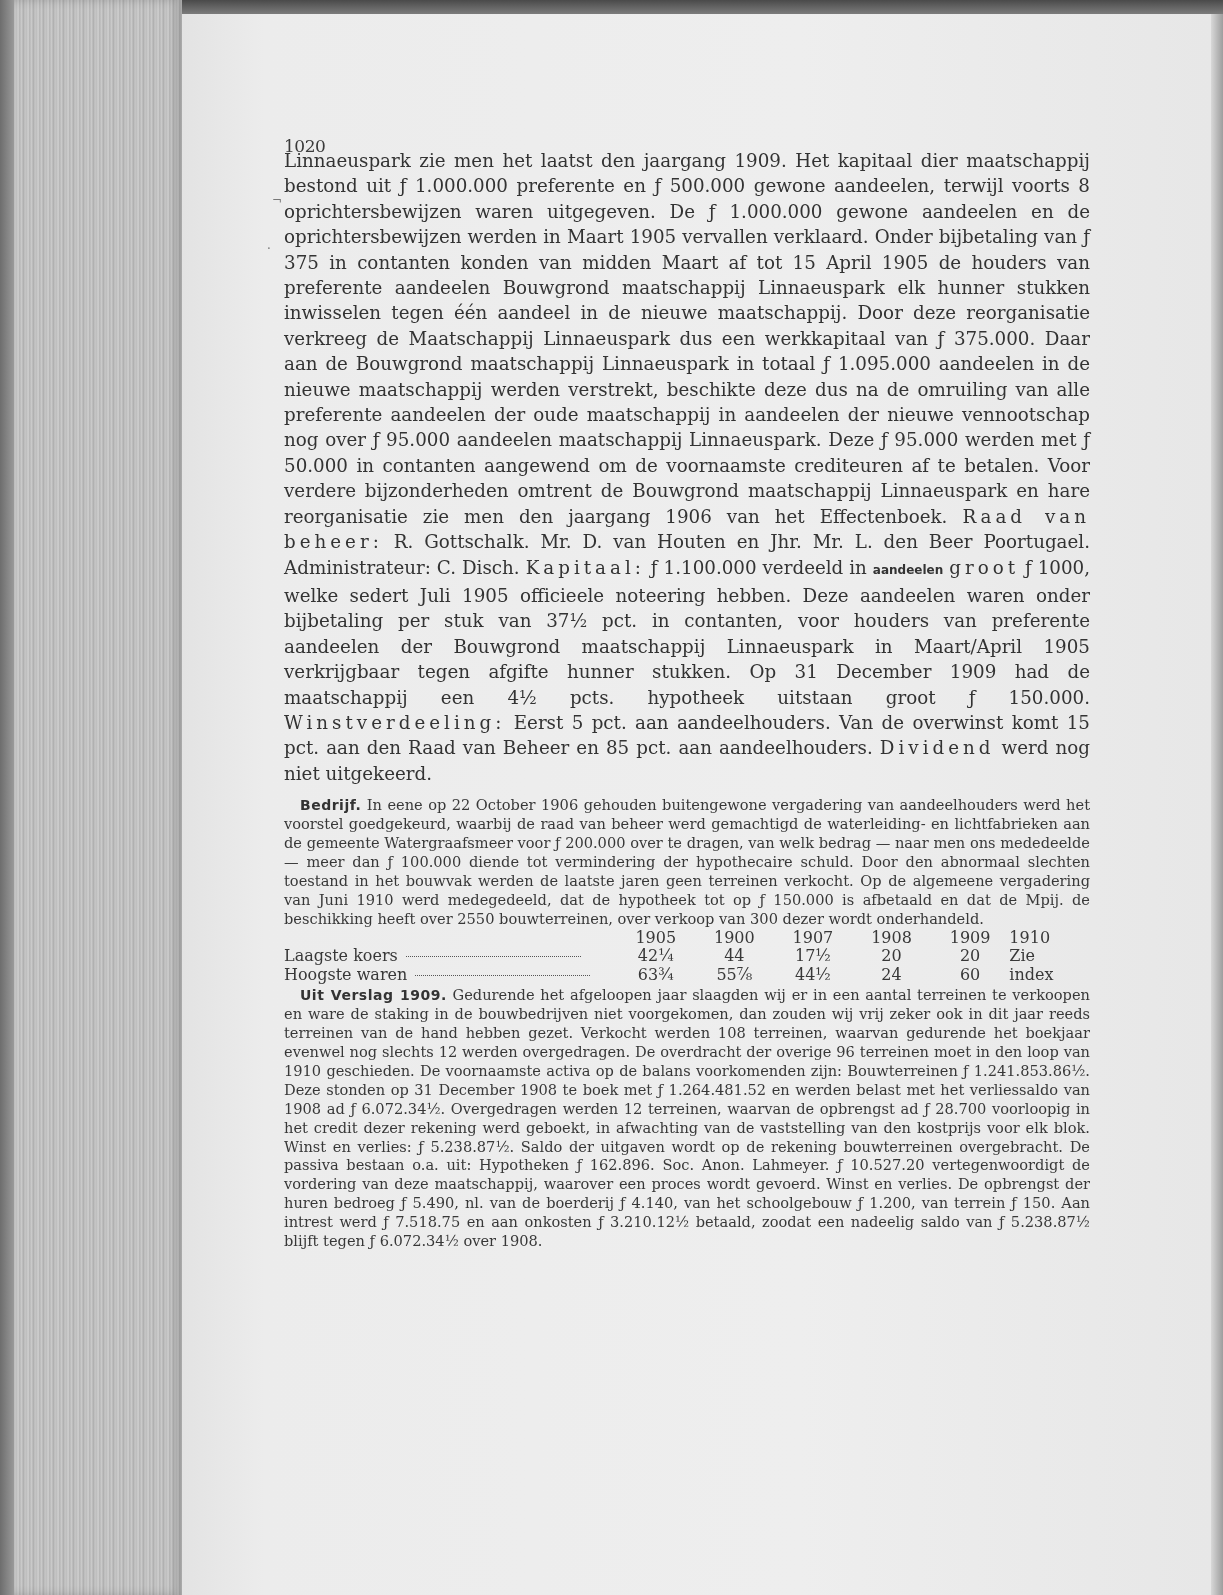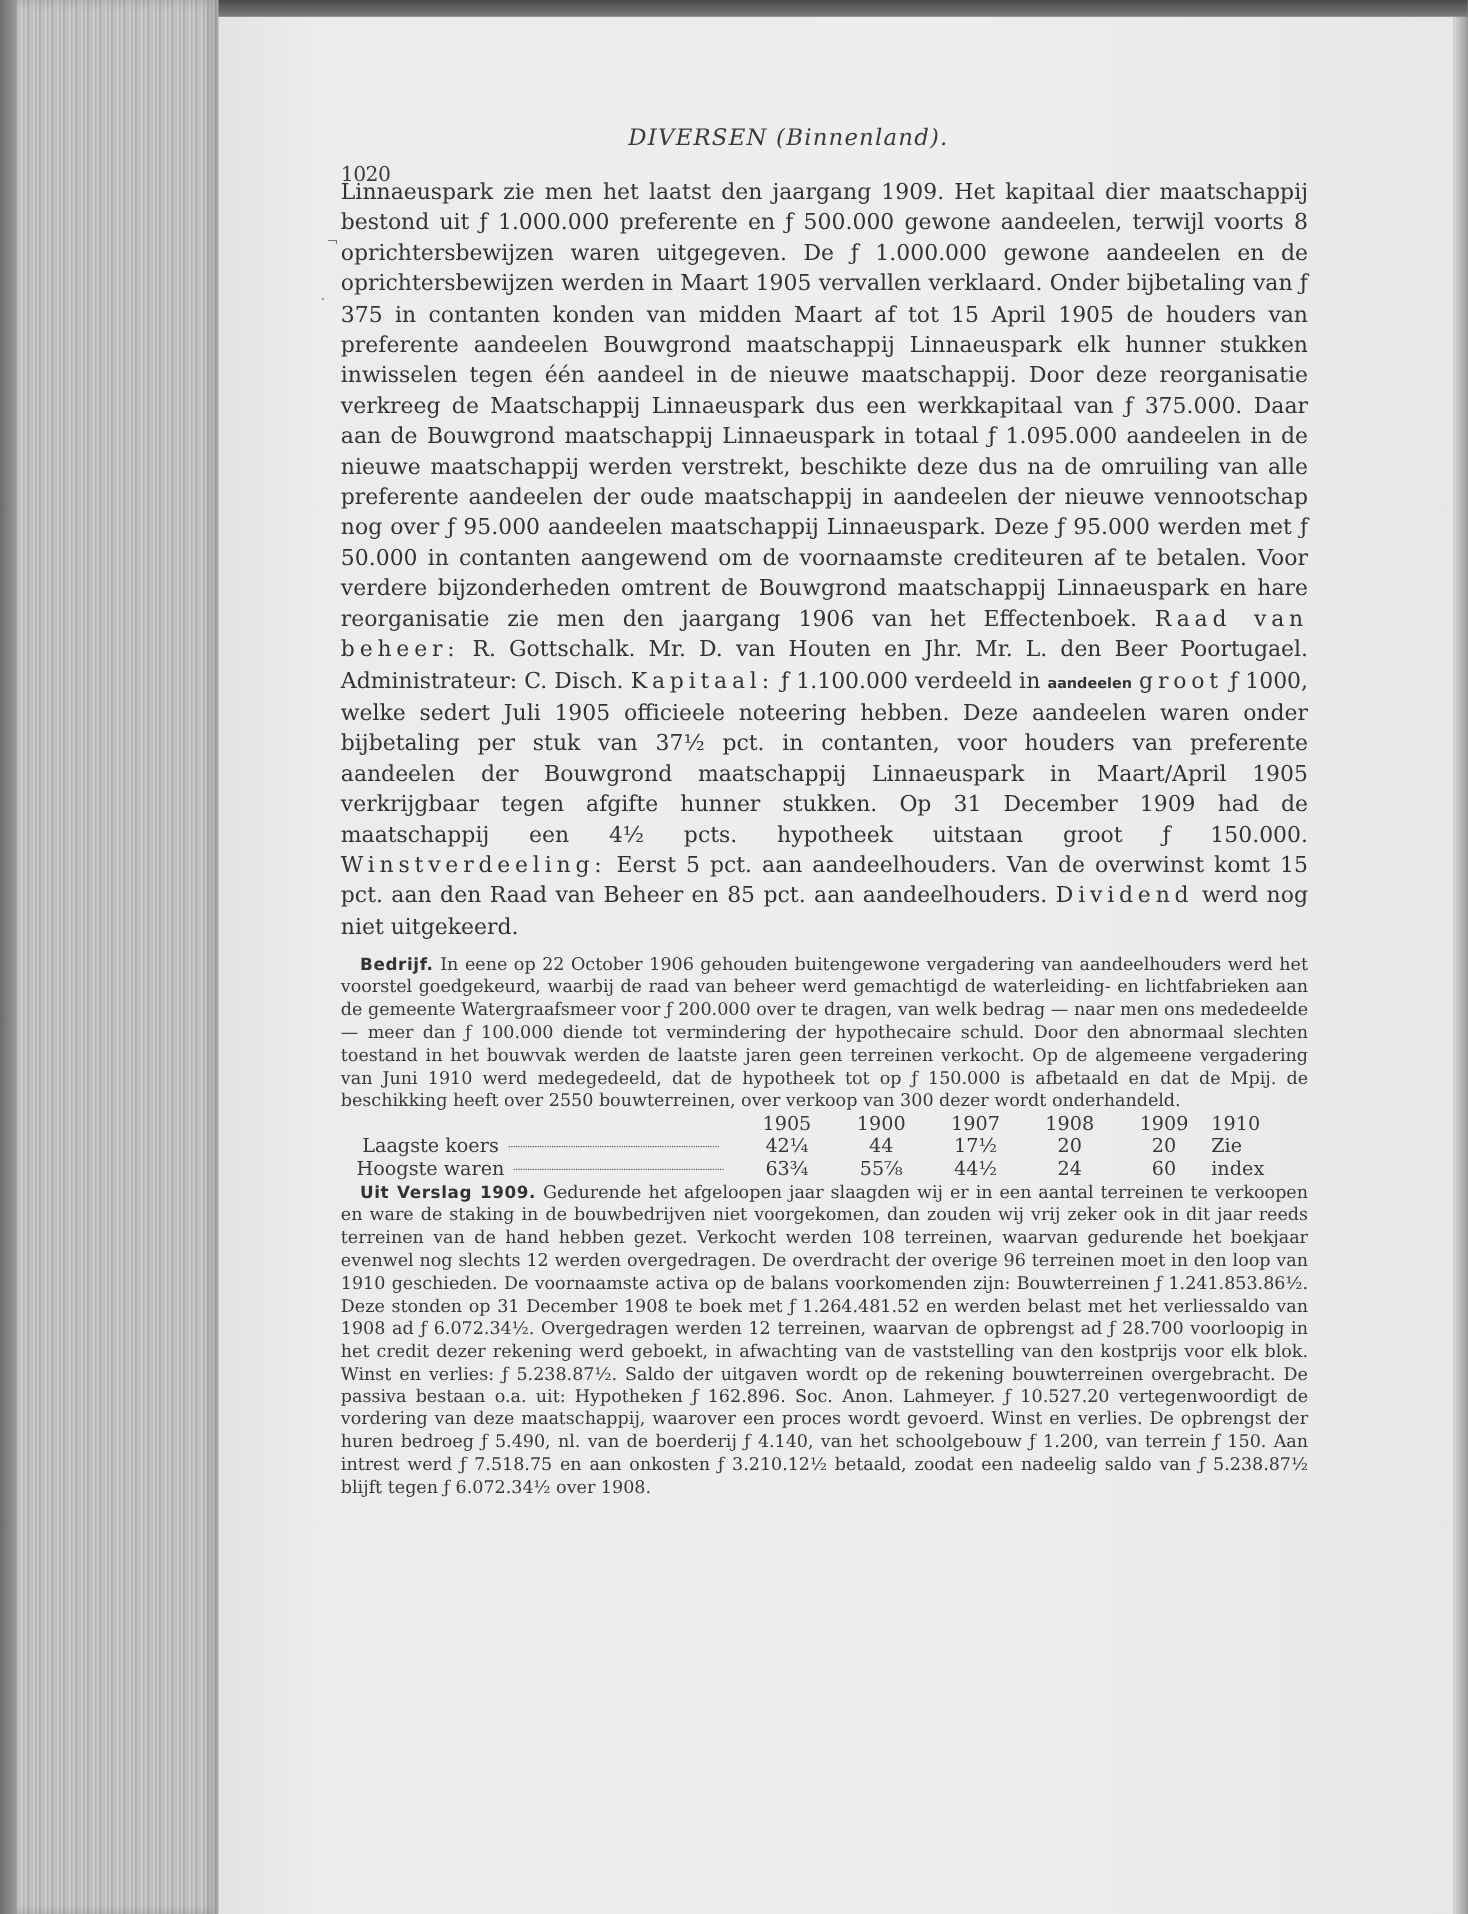--- a/index.html
+++ b/index.html
@@ -172,7 +172,6 @@
 
     <div class="running-head">
       <span class="page-number">1020</span>
-      <span class="running-title">DIVERSEN (Binnenland).</span>
     </div>
 
     <p class="main-text"><span>Linnaeuspark zie men het laatst den jaargang 1909. Het kapitaal dier maatschappij bestond uit ƒ 1.000.000 preferente en ƒ 500.000 gewone aandeelen, terwijl voorts 8 oprichtersbewijzen waren uitgegeven. De ƒ 1.000.000 gewone aandeelen en de oprichtersbewijzen werden in Maart 1905 vervallen verklaard. Onder bijbetaling van ƒ 375 in contanten konden van midden Maart af tot 15 April 1905 de houders van preferente aandeelen Bouwgrond maatschappij Linnaeuspark elk hunner stukken inwisselen tegen één aandeel in de nieuwe maatschappij. Door deze reorganisatie verkreeg de Maatschappij Linnaeuspark dus een werkkapitaal van ƒ 375.000. Daar aan de Bouwgrond maatschappij Linnaeuspark in totaal ƒ 1.095.000 aandeelen in de nieuwe maatschappij werden verstrekt, beschikte deze dus na de omruiling van alle preferente aandeelen der oude maatschappij in aandeelen der nieuwe vennootschap nog over ƒ 95.000 aandeelen maatschappij Linnaeuspark. Deze ƒ 95.000 werden met ƒ 50.000 in contanten aangewend om de voornaamste crediteuren af te betalen. Voor verdere bijzonderheden omtrent de Bouwgrond maatschappij Linnaeuspark en hare reorganisatie zie men den jaargang 1906 van het Effectenboek.</span> <span class="spaced">Raad van beheer:</span> <span>R. Gottschalk. Mr. D. van Houten en Jhr. Mr. L. den Beer Poortugael. Administrateur: C. Disch.</span> <span class="spaced">Kapitaal:</span> <span>ƒ 1.100.000 verdeeld in</span> <span class="bold-sans">aandeelen</span> <span class="spaced">groot</span> <span>ƒ 1000, welke sedert Juli 1905 officieele noteering hebben. Deze aandeelen waren onder bijbetaling per stuk van 37½ pct. in contanten, voor houders van preferente aandeelen der Bouwgrond maatschappij Linnaeuspark in Maart/April 1905 verkrijgbaar tegen afgifte hunner stukken. Op 31 December 1909 had de maatschappij een 4½ pcts. hypotheek uitstaan groot ƒ 150.000.</span> <span class="spaced">Winstverdeeling:</span> <span>Eerst 5 pct. aan aandeelhouders. Van de overwinst komt 15 pct. aan den Raad van Beheer en 85 pct. aan aandeelhouders.</span> <span class="spaced">Dividend</span> <span>werd nog niet uitgekeerd.</span></p>

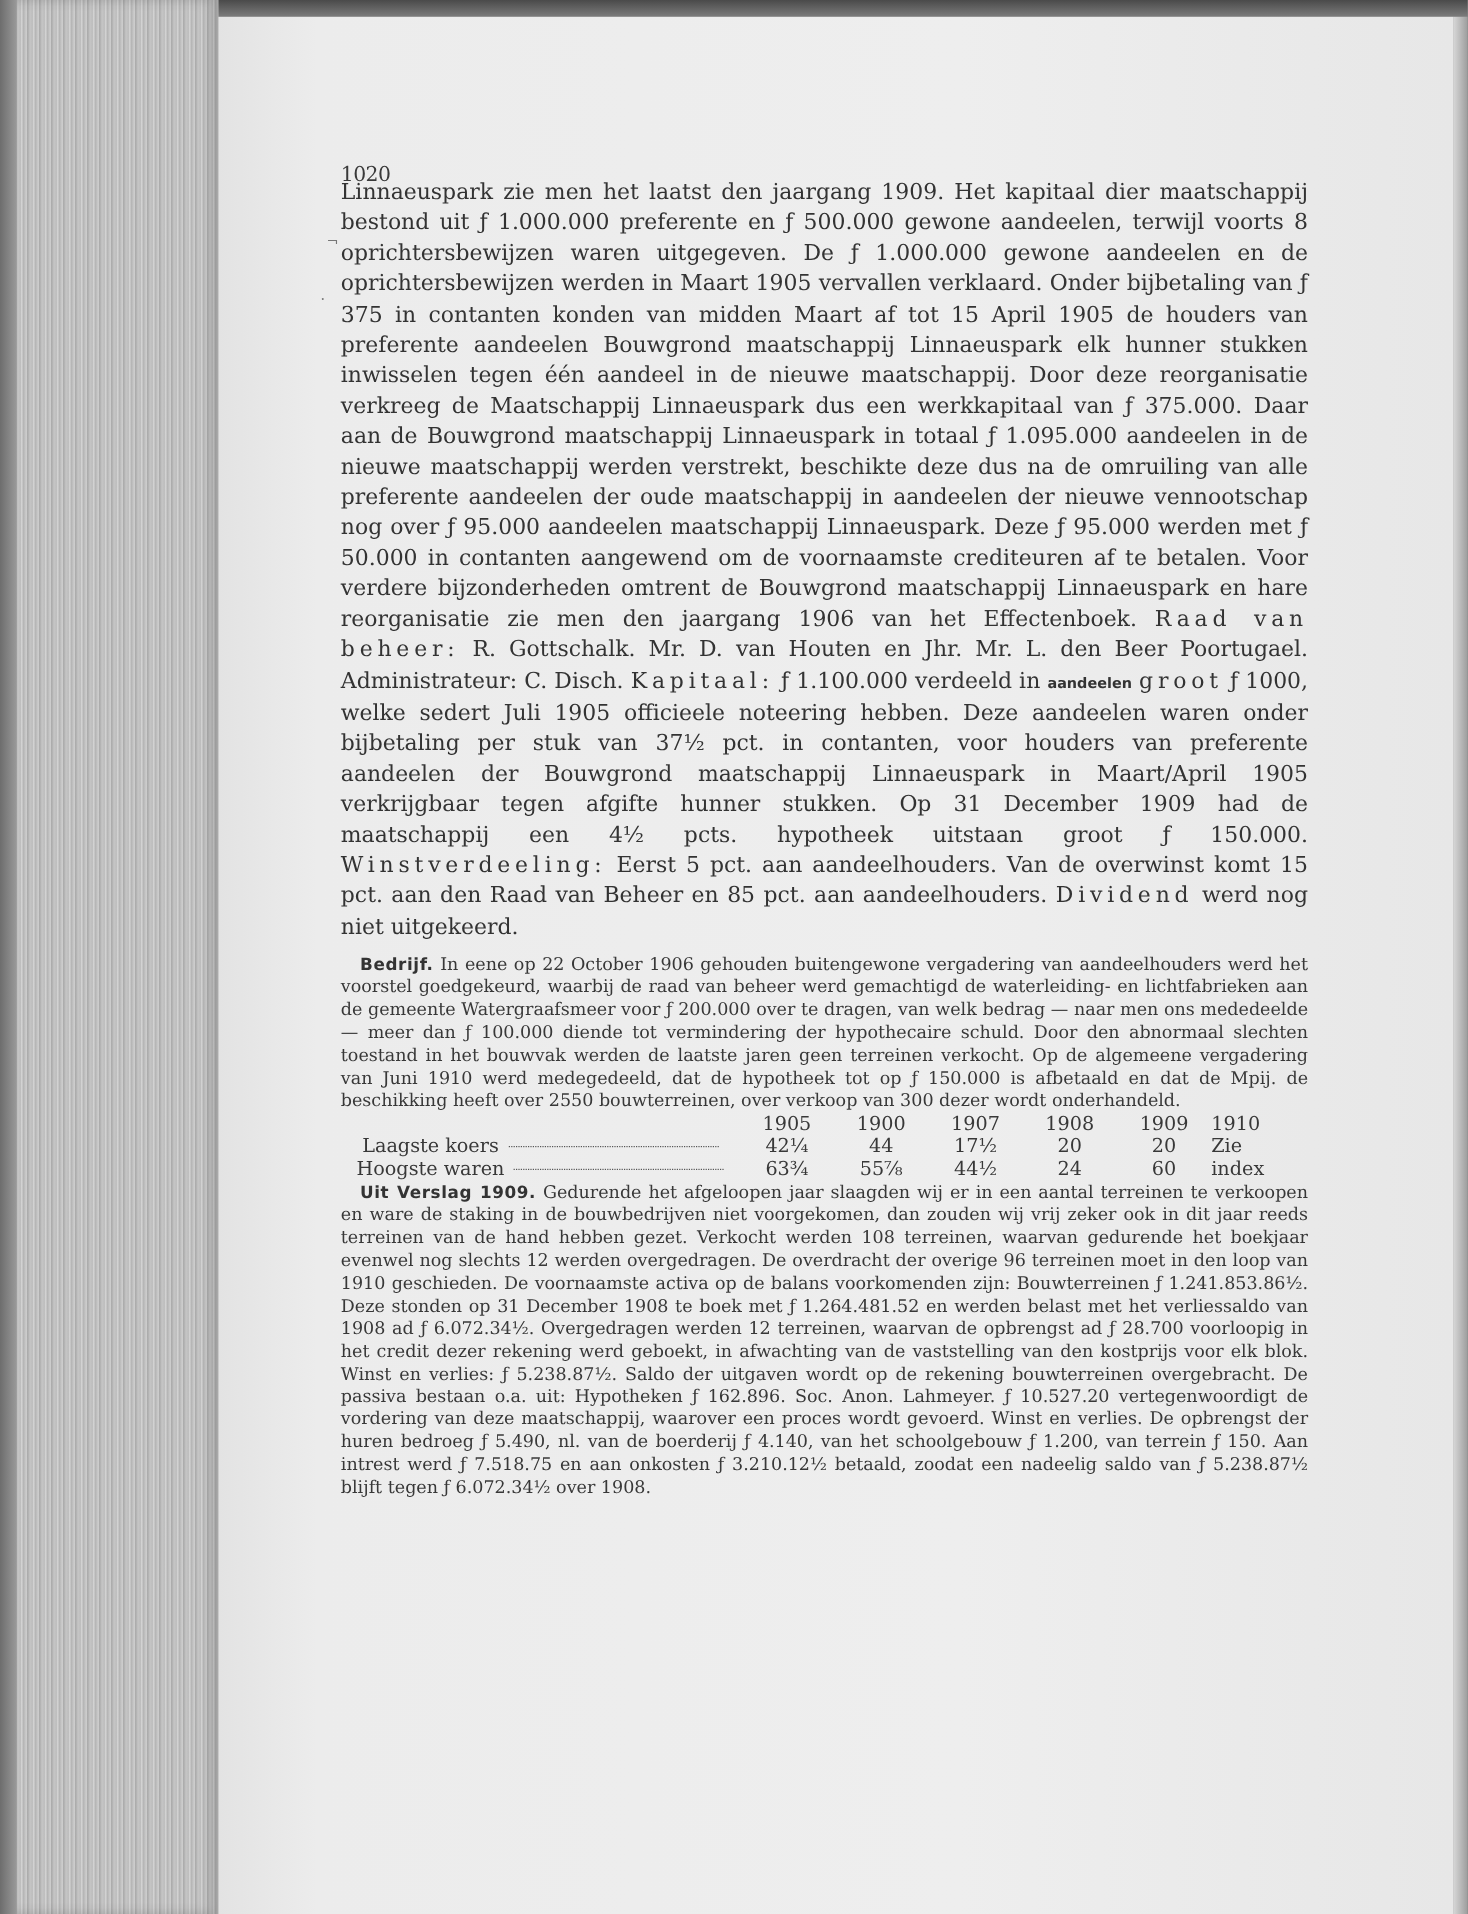--- a/index.html
+++ b/index.html
@@ -135,7 +135,7 @@
     }
     table.koers th.label-col { width: 330px; }
     table.koers td.label-col {
-      text-align: center;
+      text-align: left;
       white-space: nowrap;
     }
     table.koers .val {

